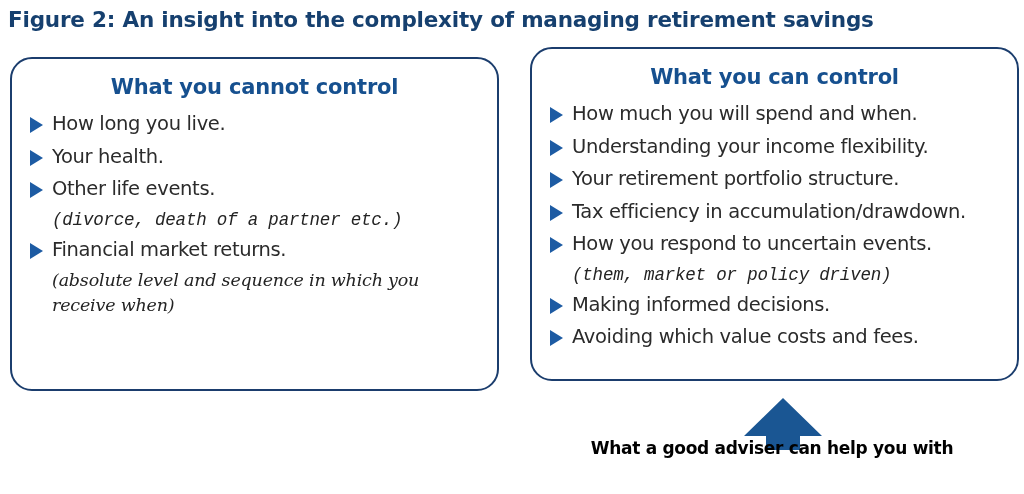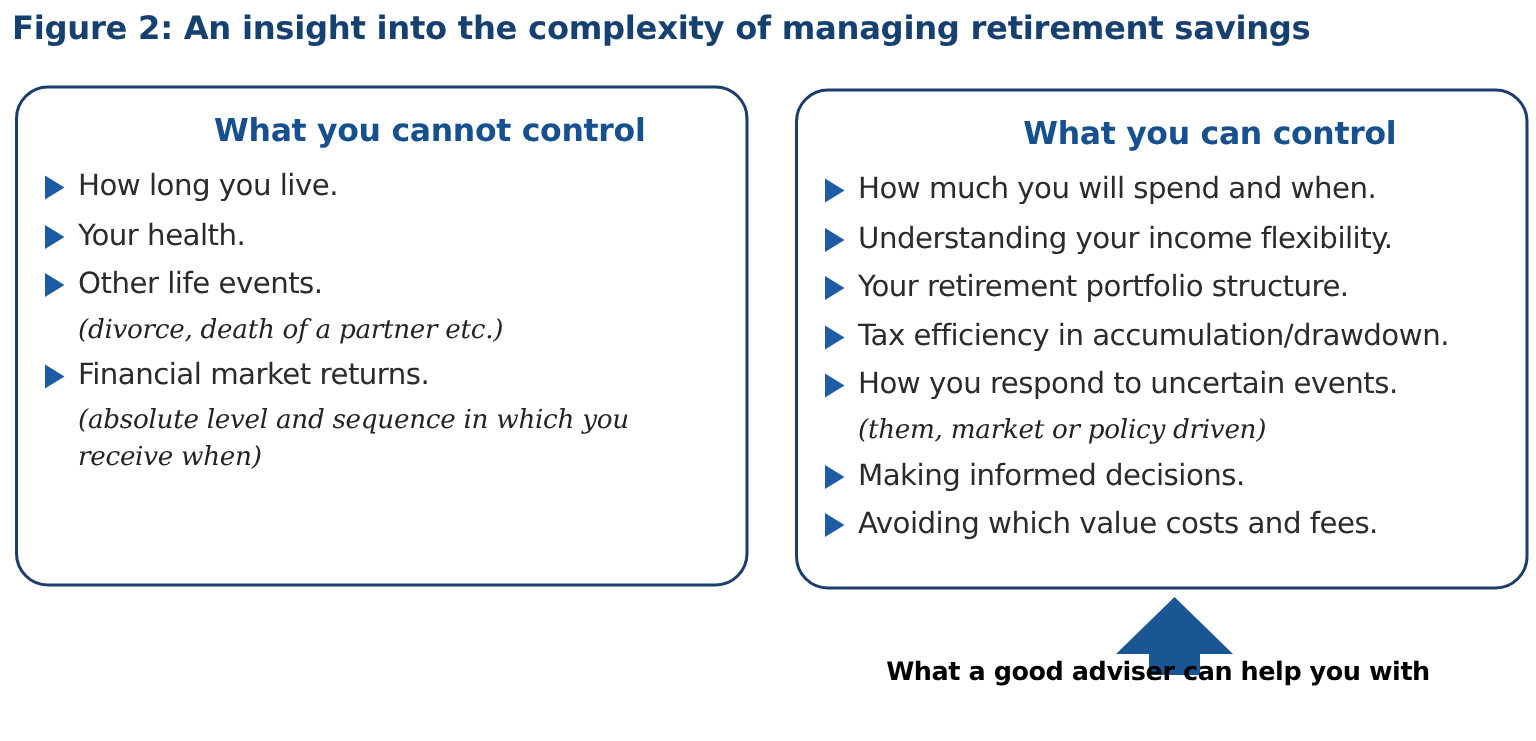--- a/index.html
+++ b/index.html
@@ -61,7 +61,6 @@
     font-size: 21px;
     color: #16508f;
     letter-spacing: -0.2px;
-    padding-left: 32px;
   }
 
   .bullet-list {

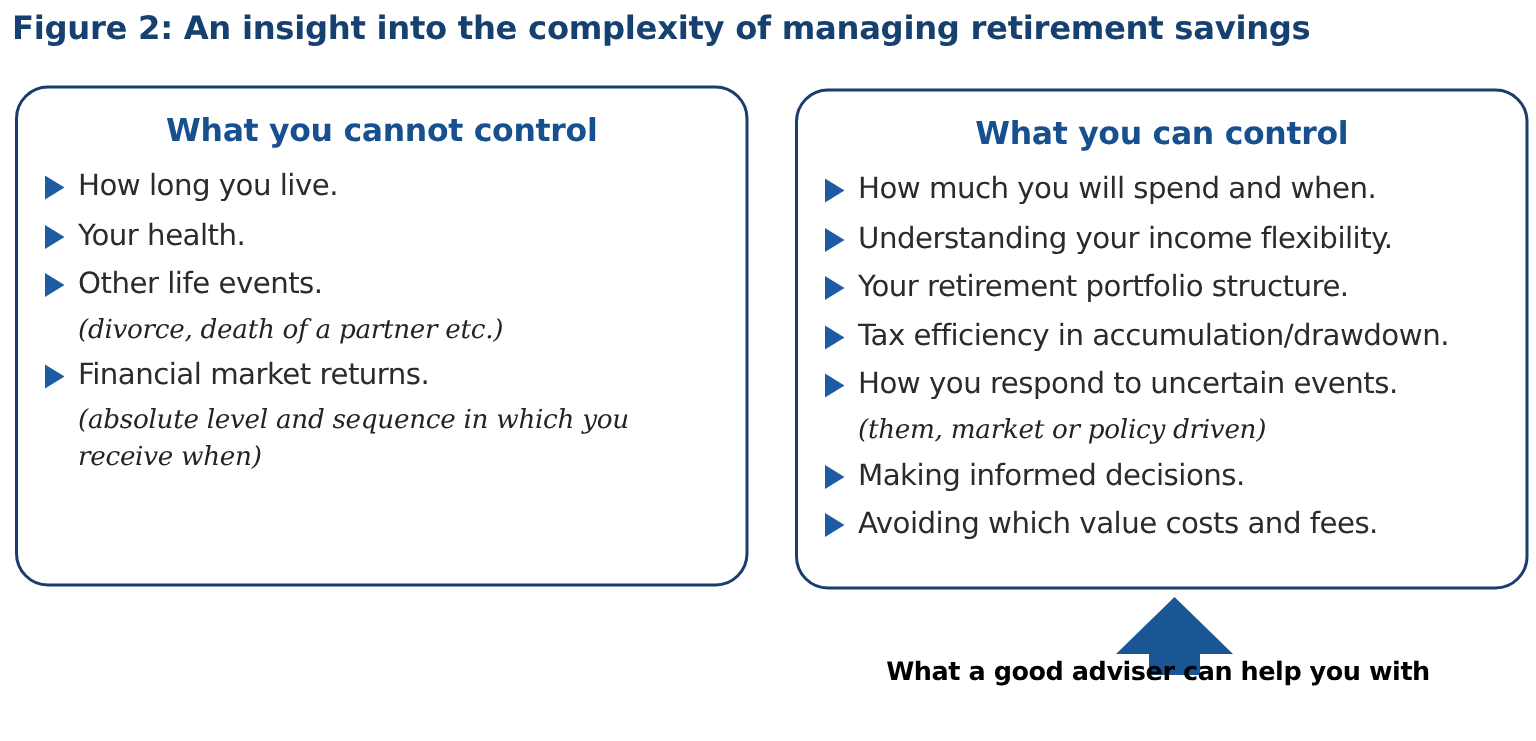--- a/index.html
+++ b/index.html
@@ -45,7 +45,7 @@
   }
   #panel-can-control {
     left: 530px;
-    top: 59px;
+    top: 47px;
     width: 489px;
     height: 334px;
   }

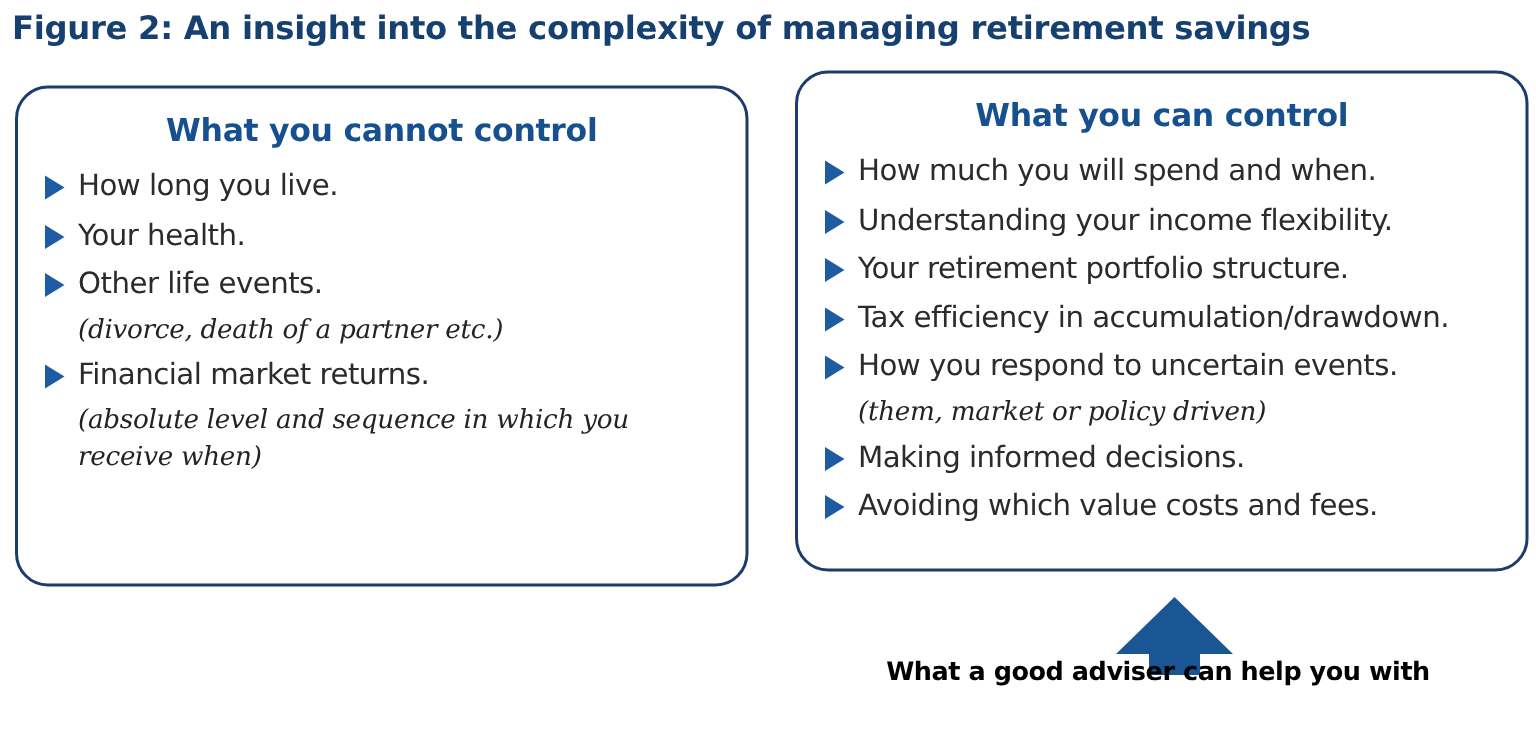--- a/index.html
+++ b/index.html
@@ -104,6 +104,7 @@
   }
   .bullet-note.tight {
     margin-bottom: 4px;
+    font-family: Liberation Mono, monospace;
   }
 
   

